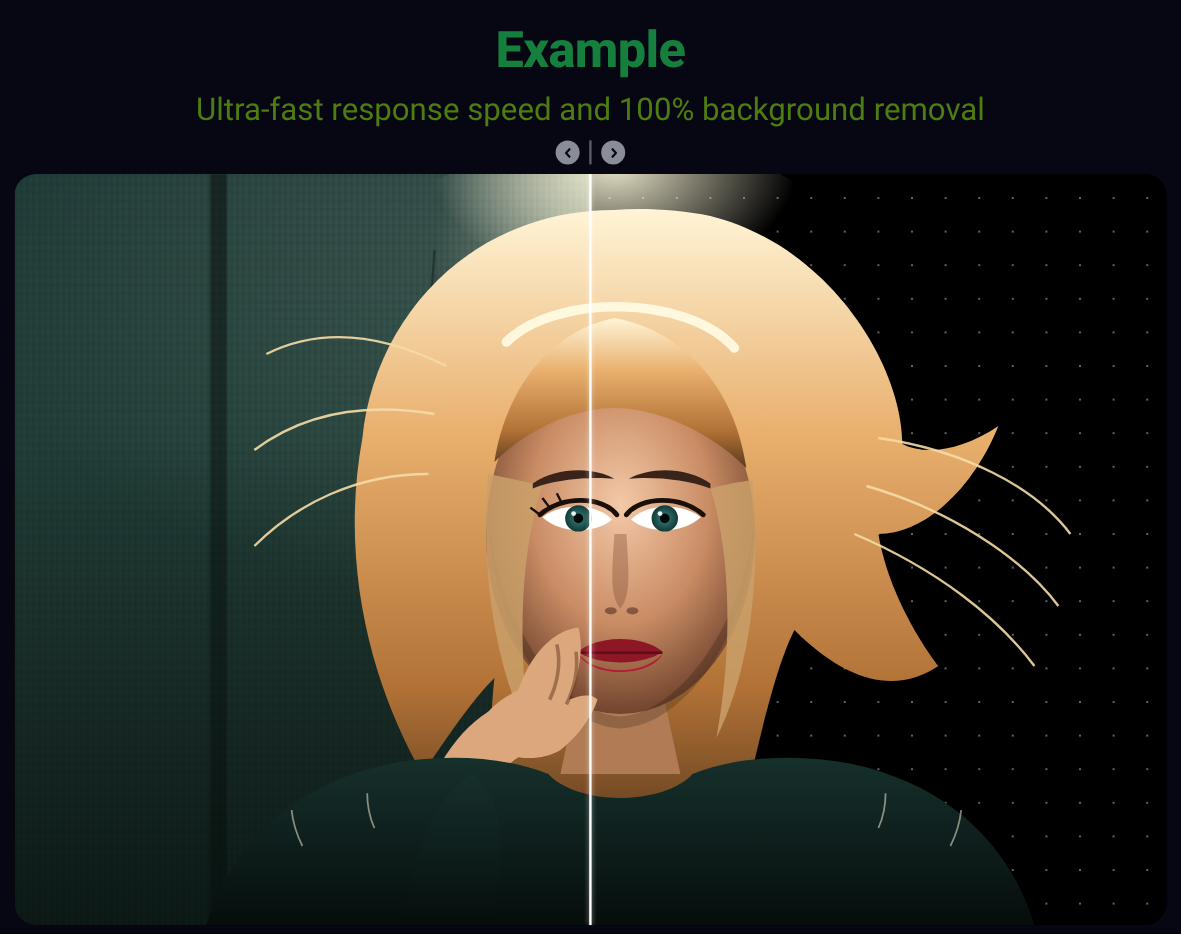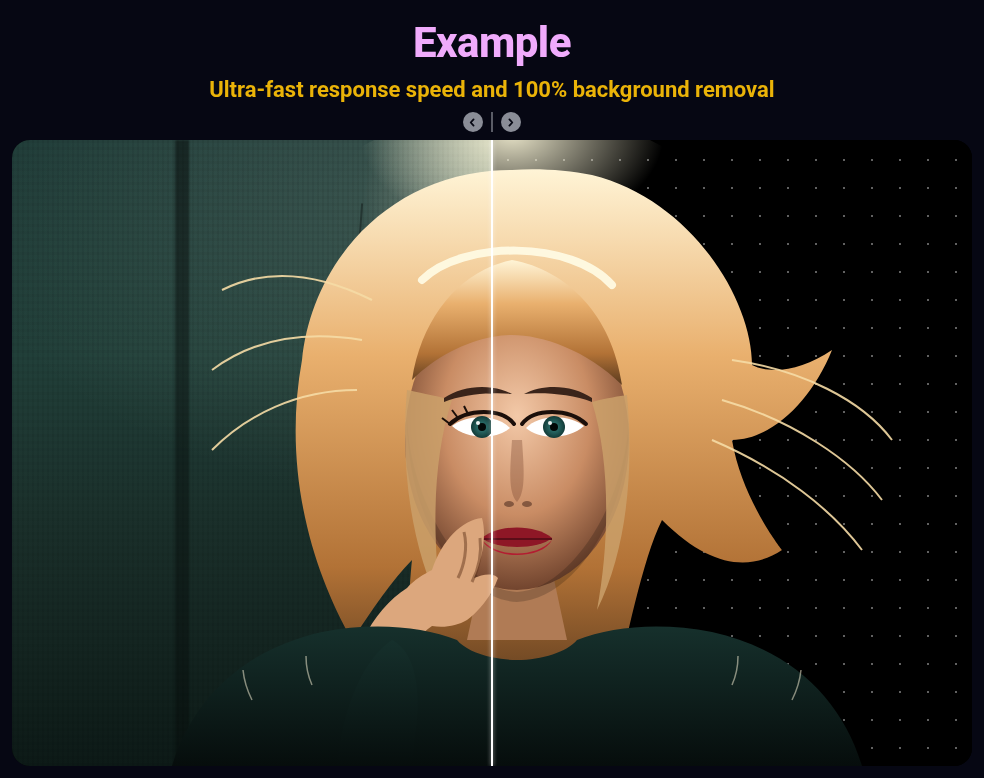--- a/index.html
+++ b/index.html
@@ -17,7 +17,7 @@
     .title {
       font-size: 42px;
       font-weight: 800;
-      color: #f0abfc;
+      color: #15803d;
       letter-spacing: -0.5px;
     }
     .subtitle {

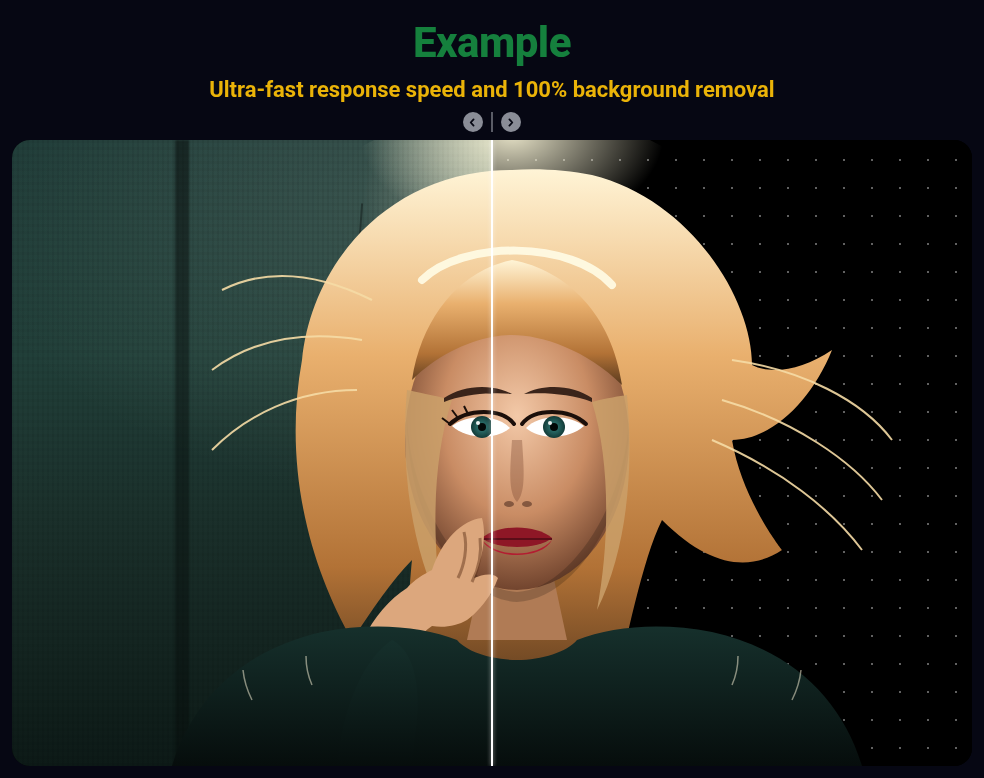--- a/index.html
+++ b/index.html
@@ -21,10 +21,10 @@
       letter-spacing: -0.5px;
     }
     .subtitle {
-      font-size: 22px;
-      color: #eab308;
+      font-size: 26px;
+      color: #4d7c0f;
       margin-top: 10px;
-      font-weight: 700;
+      font-weight: 400;
     }
     .nav-controls {
       display: flex;

